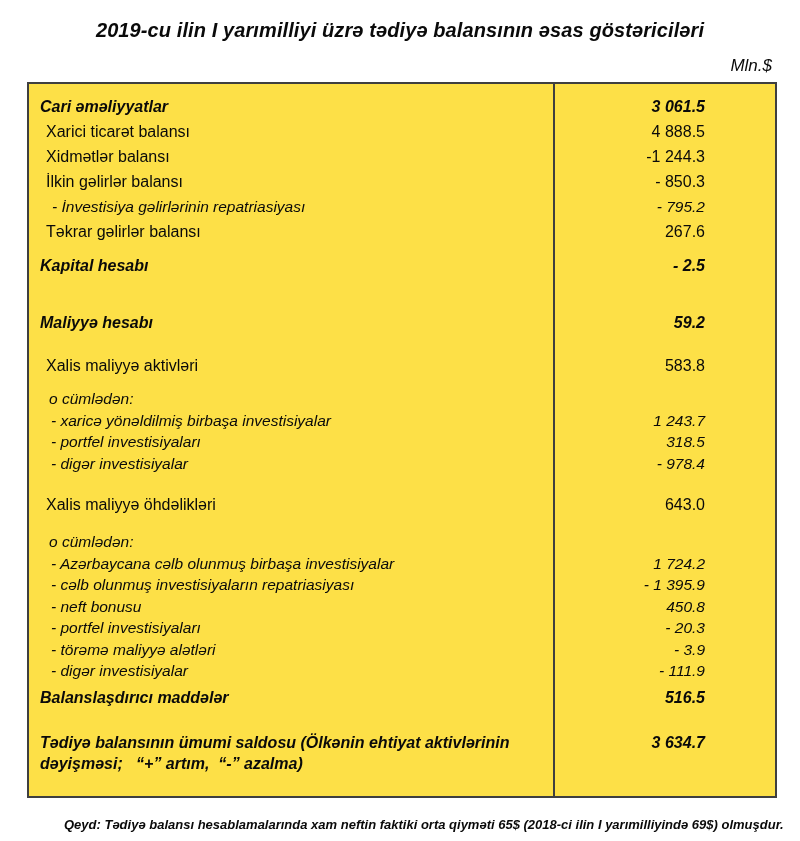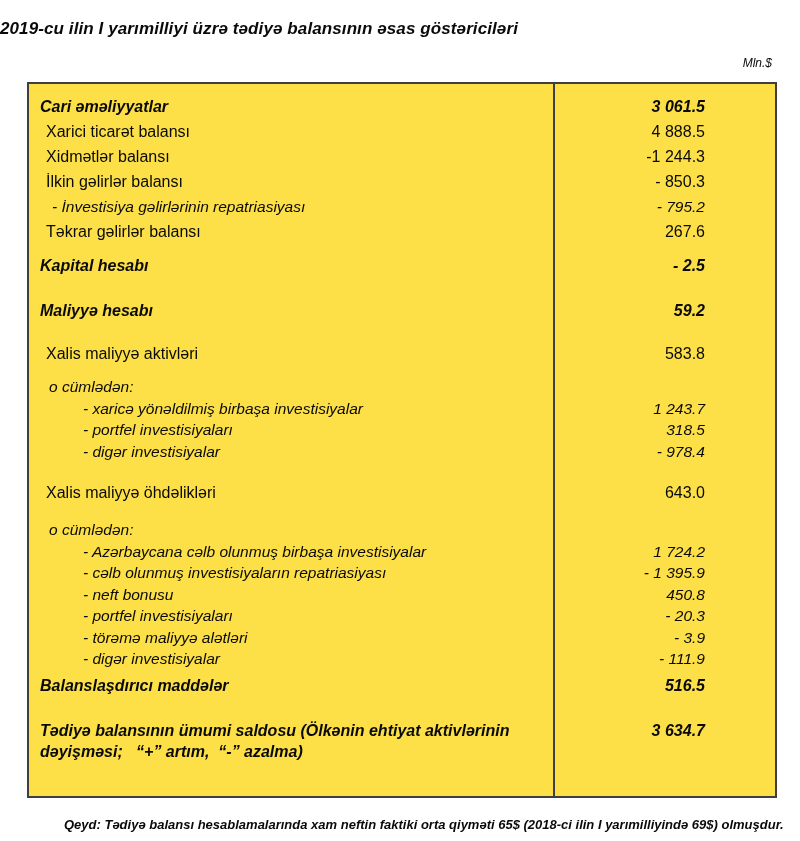--- a/index.html
+++ b/index.html
@@ -18,8 +18,8 @@
     top: 19px;
     left: 0;
     right: 0;
-    text-align: left;
-    font-size: 17px;
+    text-align: center;
+    font-size: 20px;
     font-weight: bold;
     font-style: italic;
     letter-spacing: 0.1px;

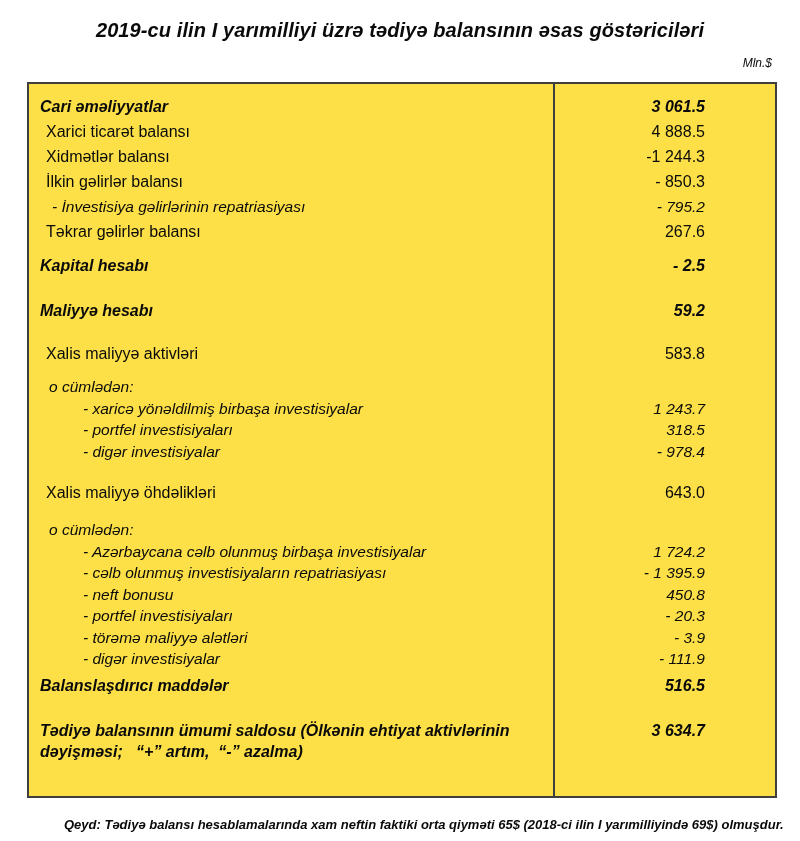--- a/index.html
+++ b/index.html
@@ -28,7 +28,7 @@
     position: absolute;
     top: 56px;
     right: 28px;
-    font-size: 12px;
+    font-size: 17px;
     font-style: italic;
   }
   .balance-table {

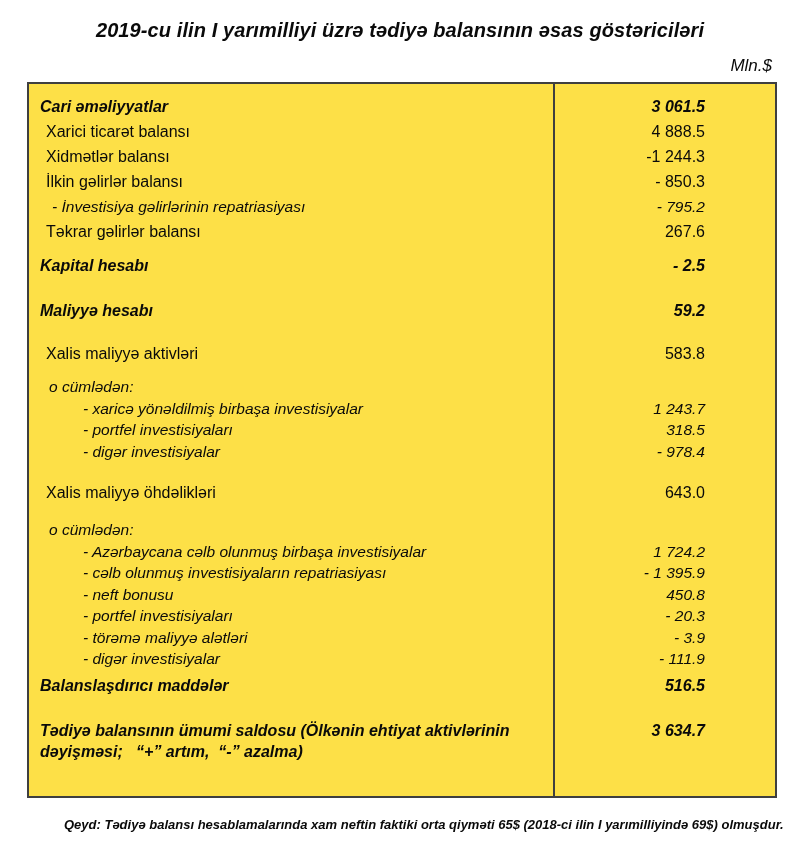--- a/index.html
+++ b/index.html
@@ -128,7 +128,7 @@
     <div class="lbl">Kapital hesabı</div>
     <div class="val">- 2.5</div>
   </div>
-        <div class="row s-section" style="margin-top: 20px;">
+        <div class="row s-section" style="margin-top: 32px;">
     <div class="lbl">Maliyyə hesabı</div>
     <div class="val">59.2</div>
   </div>

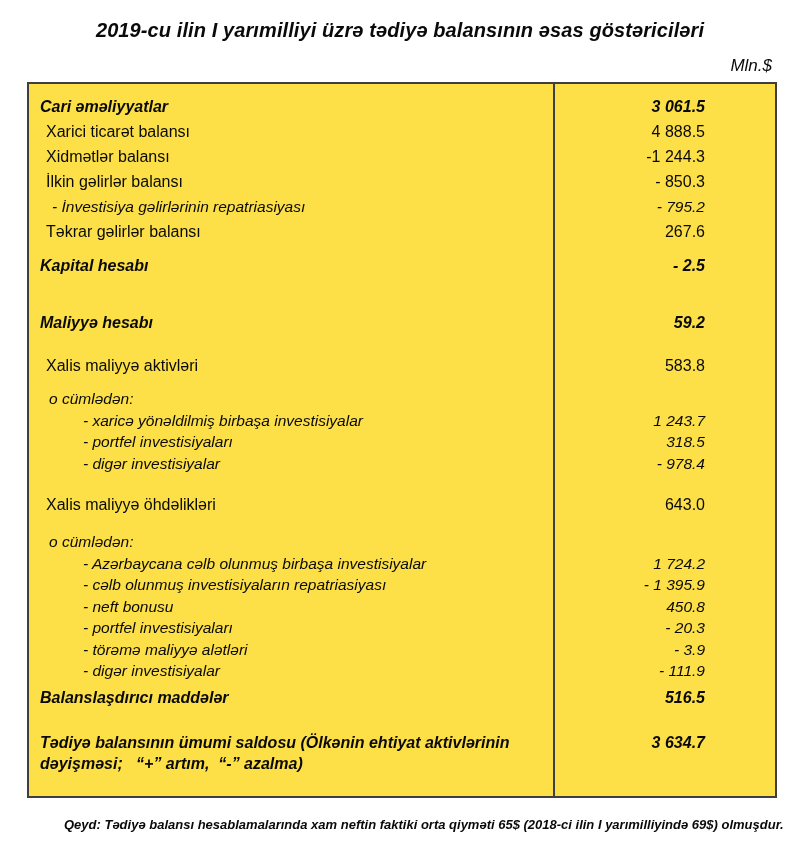--- a/index.html
+++ b/index.html
@@ -75,7 +75,7 @@
   .s-plain .lbl { padding-left: 17px; }
   .s-sub25 { font-style: italic; font-size: 15.5px; line-height: 25px; }
   .s-sub25 .lbl { padding-left: 23px; }
-  .s-sub { font-style: italic; font-size: 15.5px; line-height: 21.5px; padding-left: 32px; }
+  .s-sub { font-style: italic; font-size: 15.5px; line-height: 21.5px; }
   .s-sub .lbl { padding-left: 22px; }
   .s-subhead { font-style: italic; font-size: 15.5px; line-height: 21.5px; }
   .s-subhead .lbl { padding-left: 20px; }

